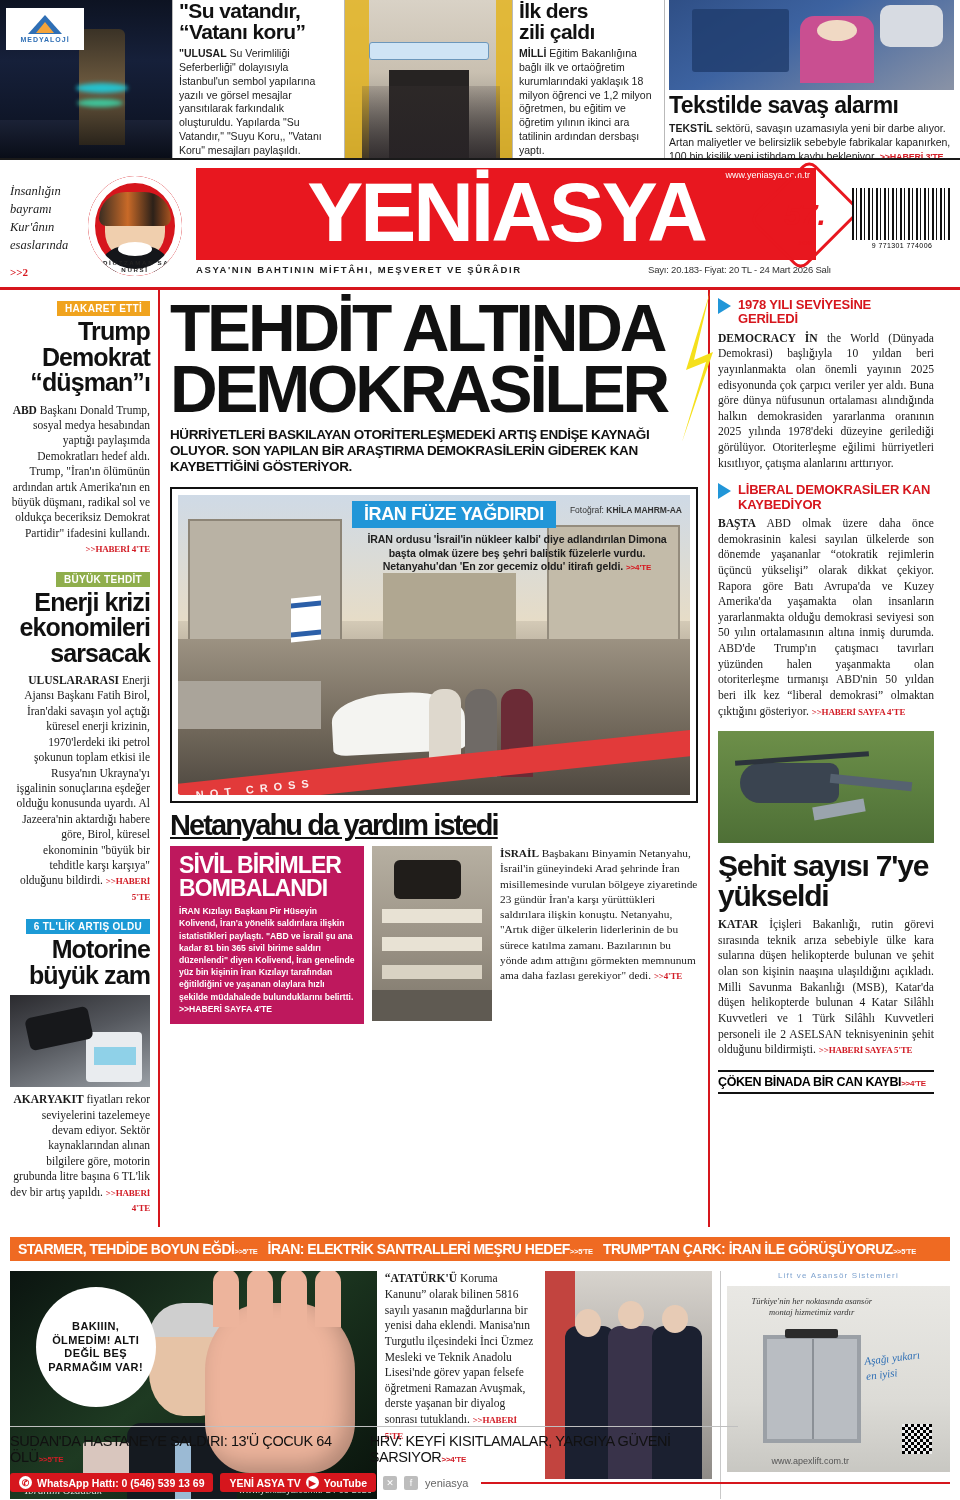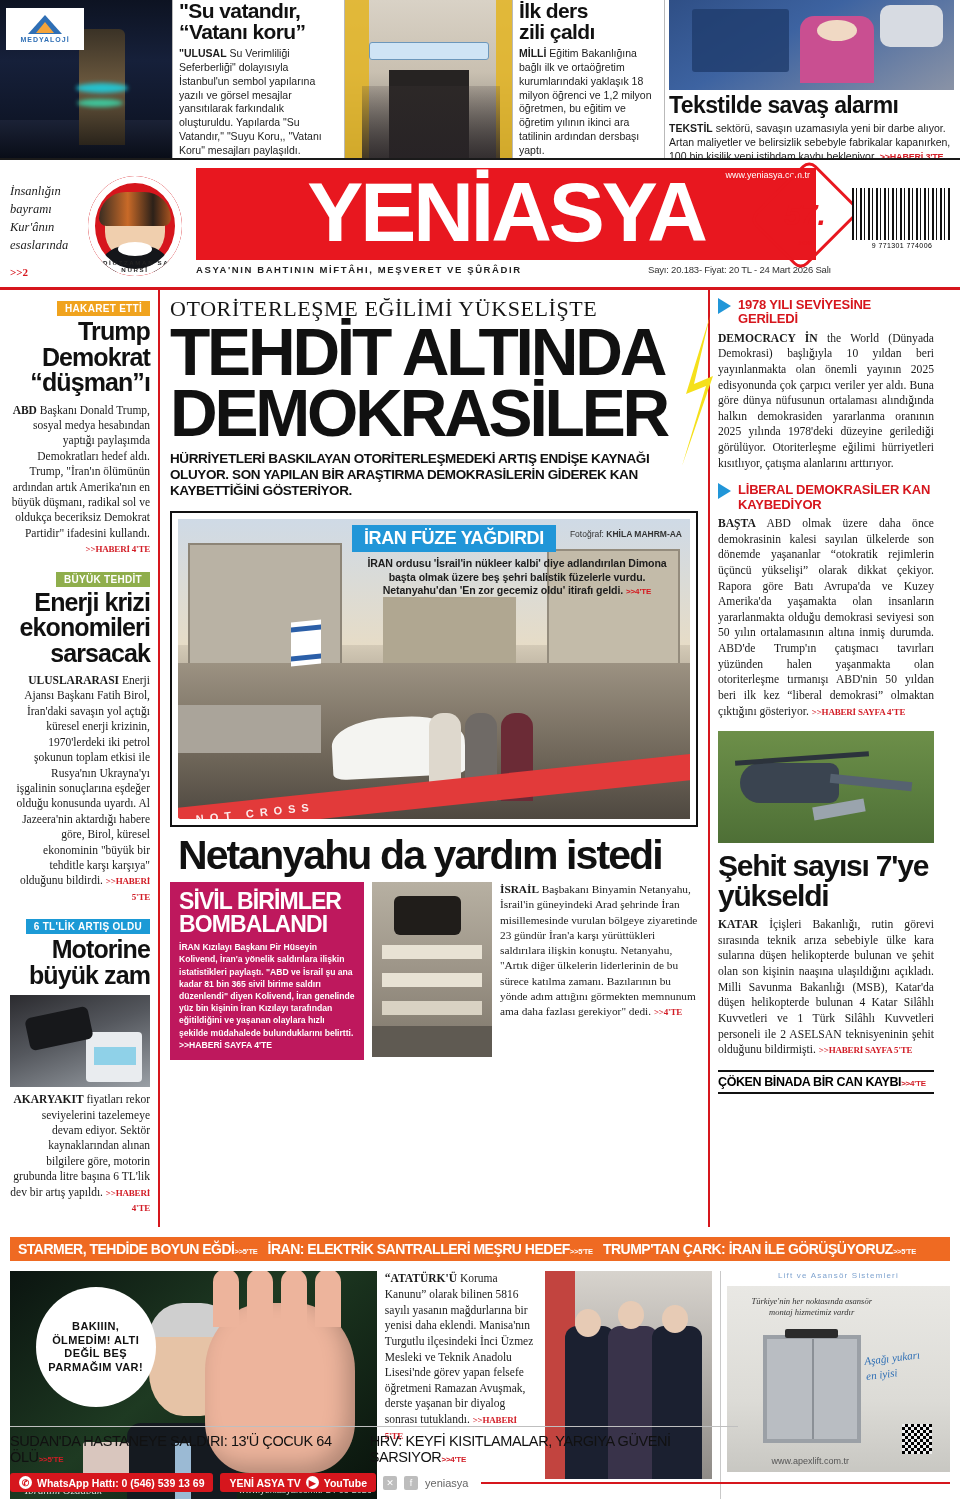--- a/index.html
+++ b/index.html
@@ -408,7 +408,6 @@
     <div class="col-center">
 
       <div style="position:relative">
-        <div class="eyebrow">OTORİTERLEŞME EĞİLİMİ YÜKSELİŞTE</div>
         <div style="position:relative">
           <div class="bigtitle">TEHDİT ALTINDA</div>
           <div class="bigtitle">DEMOKRASİLER</div>

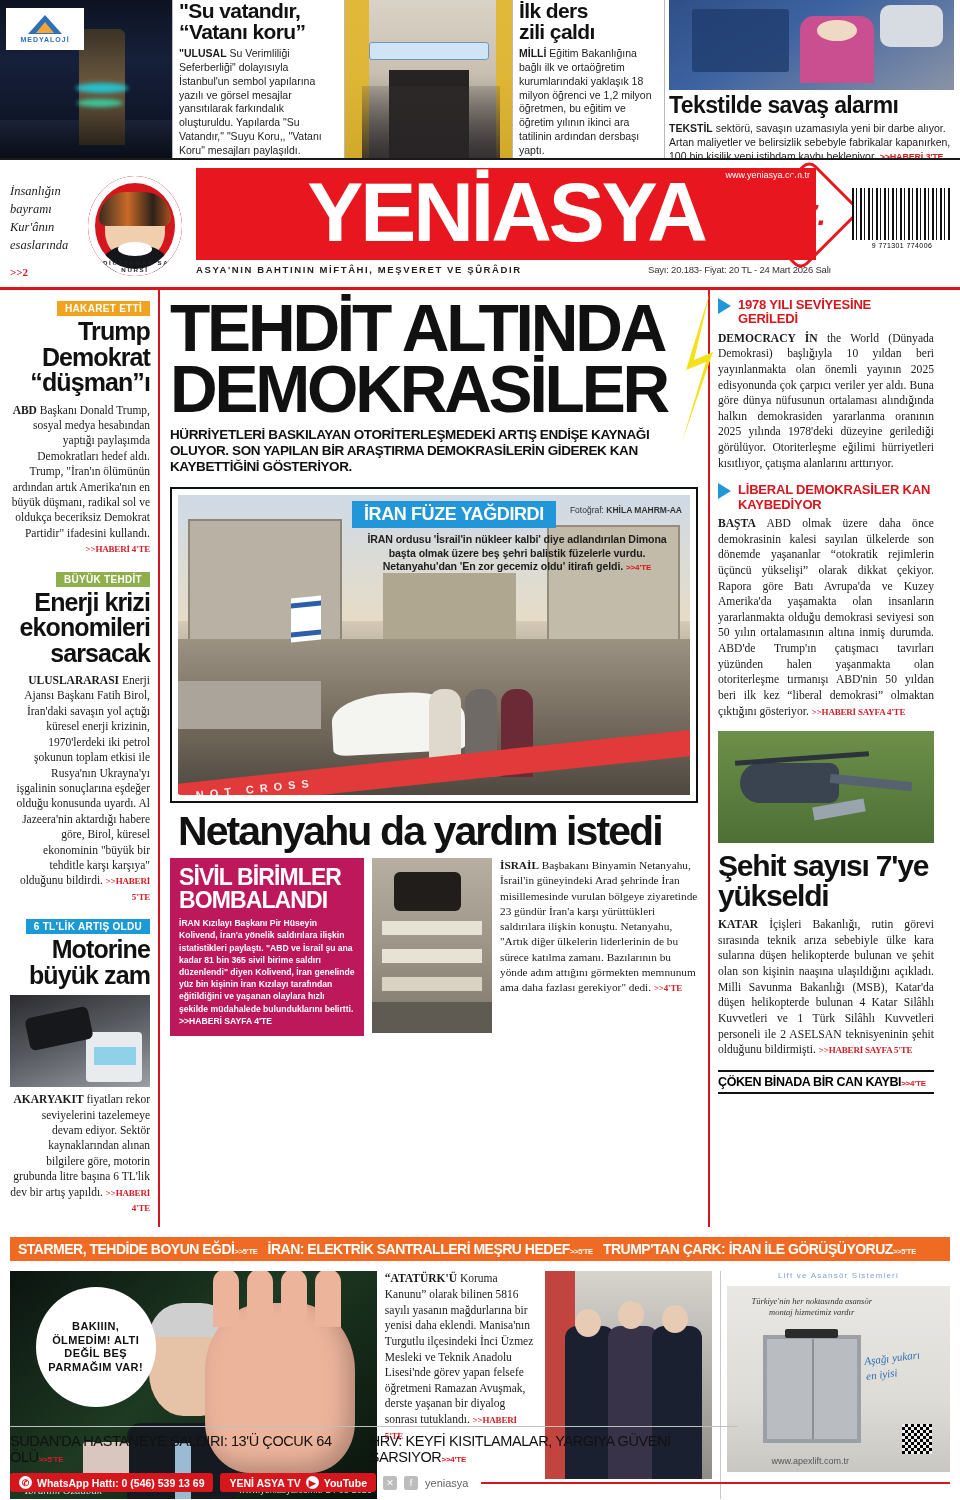--- a/index.html
+++ b/index.html
@@ -166,7 +166,7 @@
     font-size:10.6px;font-weight:bold;line-height:1.26;color:#1d1d1d;letter-spacing:-.1px;}
   .capdeck .r{color:#d6161d;font-size:8px;}
 
-  .subhead{font-size:41px;font-weight:bold;letter-spacing:-1.9px;line-height:1;color:#111;margin:8px 8px 6px;}
+  .subhead{font-size:29px;font-weight:bold;letter-spacing:-1.9px;line-height:1;color:#111;margin:8px 0 6px;text-decoration:underline;}
   .lower3{display:flex;gap:8px;}
   .bluebox{width:194px;background:#be185d;color:#fff;padding:8px 9px 9px;}
   .bluebox h3{font-size:23px;font-weight:bold;line-height:.98;letter-spacing:-.9px;margin-bottom:6px;}

